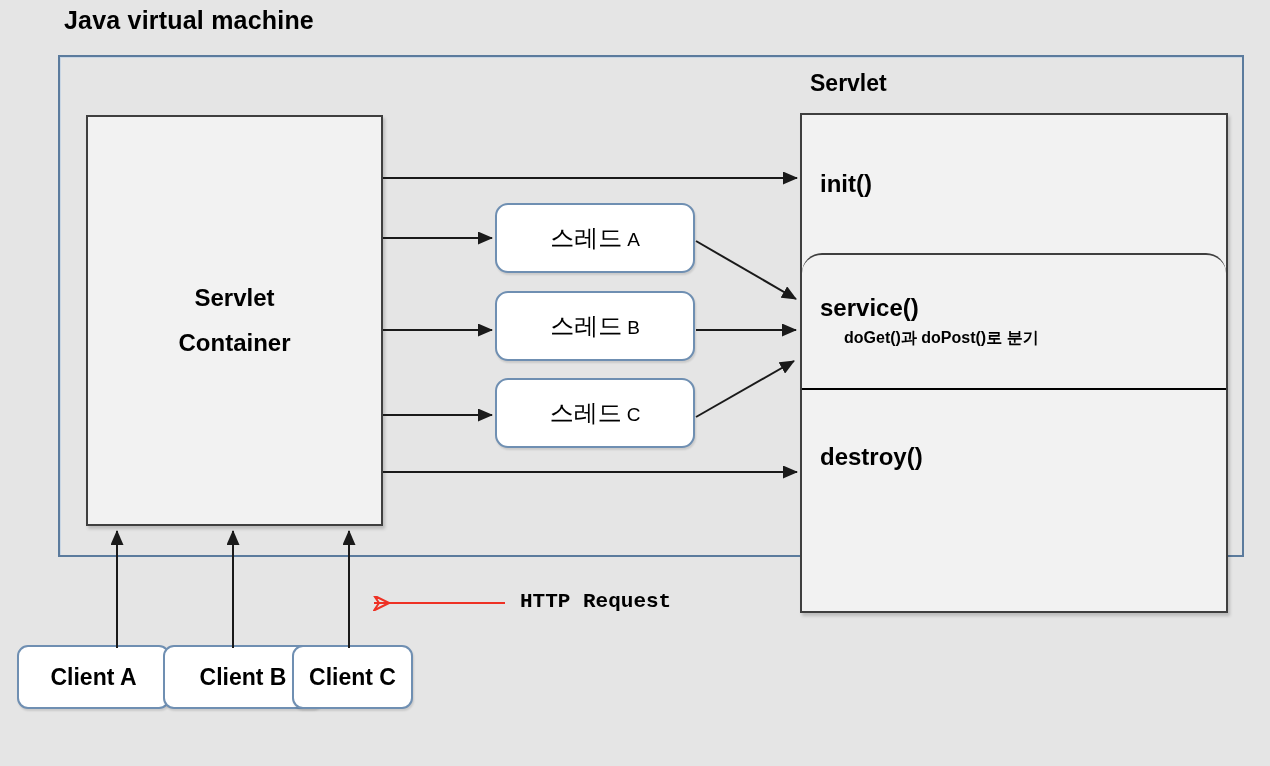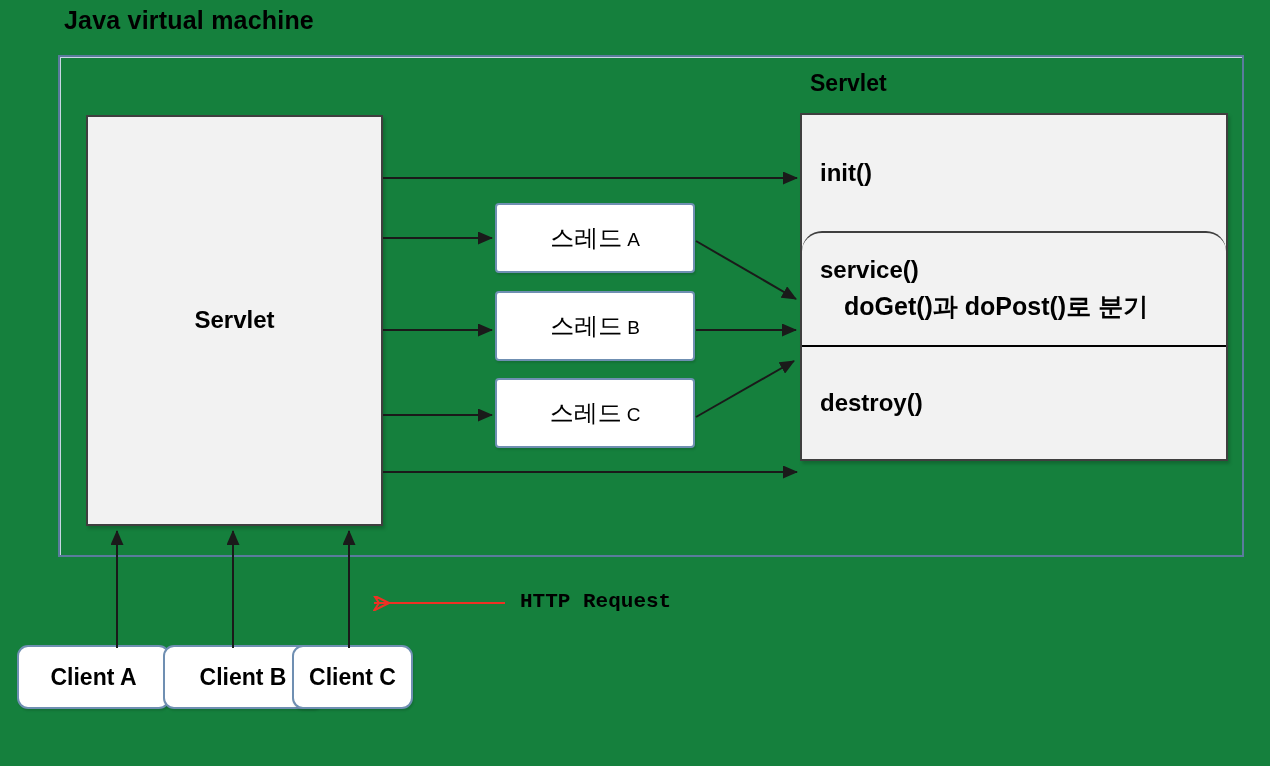--- a/index.html
+++ b/index.html
@@ -12,7 +12,7 @@
     position: relative;
     width: 1270px;
     height: 766px;
-    background: #15803d;
+    background: #e5e5e5;
     overflow: hidden;
   }
   .diagram-title {

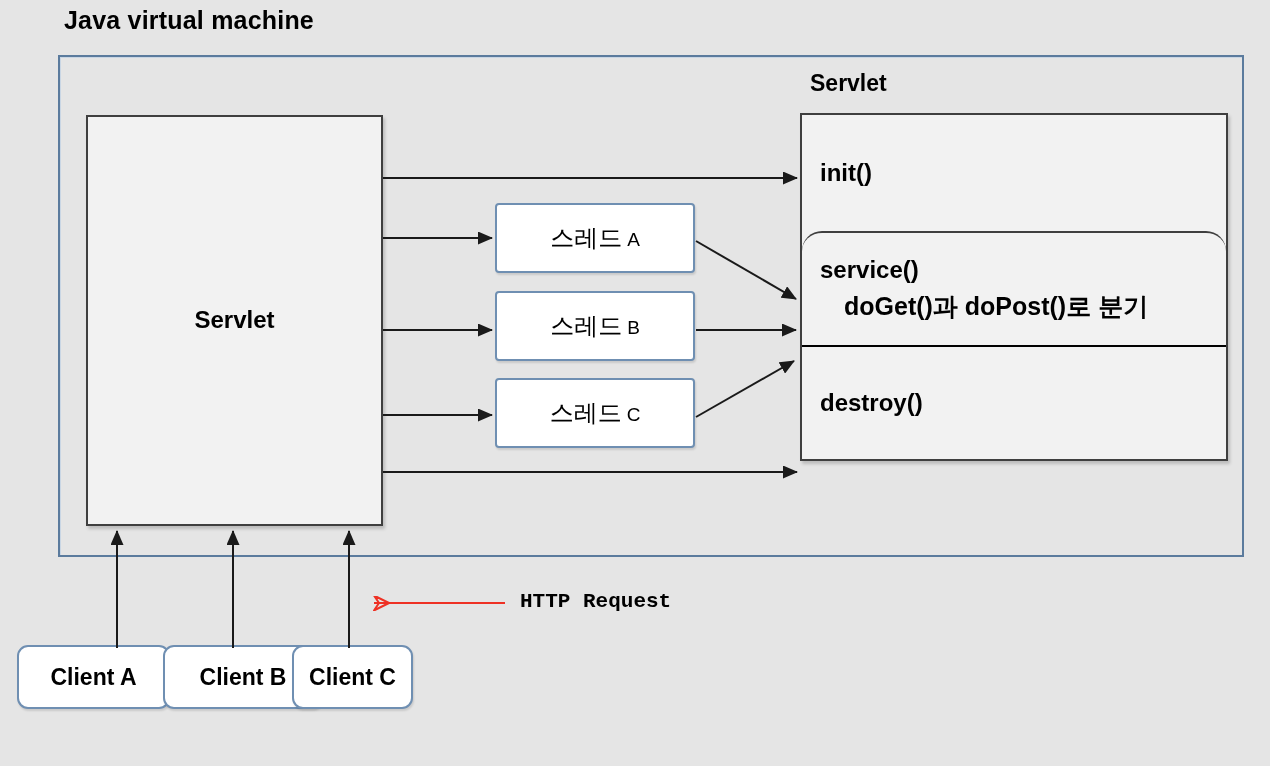--- a/index.html
+++ b/index.html
@@ -63,7 +63,7 @@
     left: 800px;
     top: 113px;
     width: 428px;
-    height: 348px;
+    height: 500px;
     background: #f2f2f2;
     border: 2px solid #3f3f3f;
     box-shadow: 2px 3px 3px rgba(0,0,0,0.18);

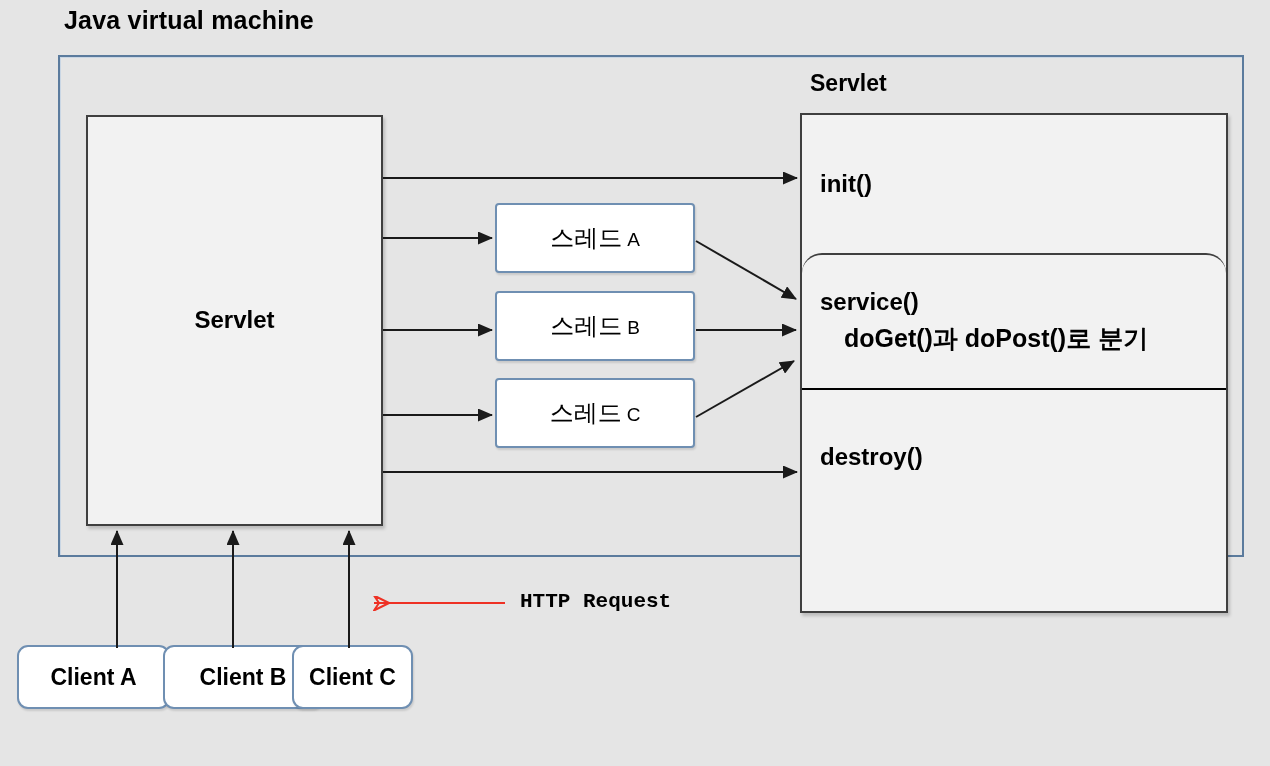--- a/index.html
+++ b/index.html
@@ -94,7 +94,7 @@
     height: 70px;
     background: #ffffff;
     border: 2px solid #6f8fb2;
-    border-radius: 4px;
+    border-radius: 13px;
     box-shadow: 1px 2px 2px rgba(0,0,0,0.12);
     display: flex;
     align-items: center;

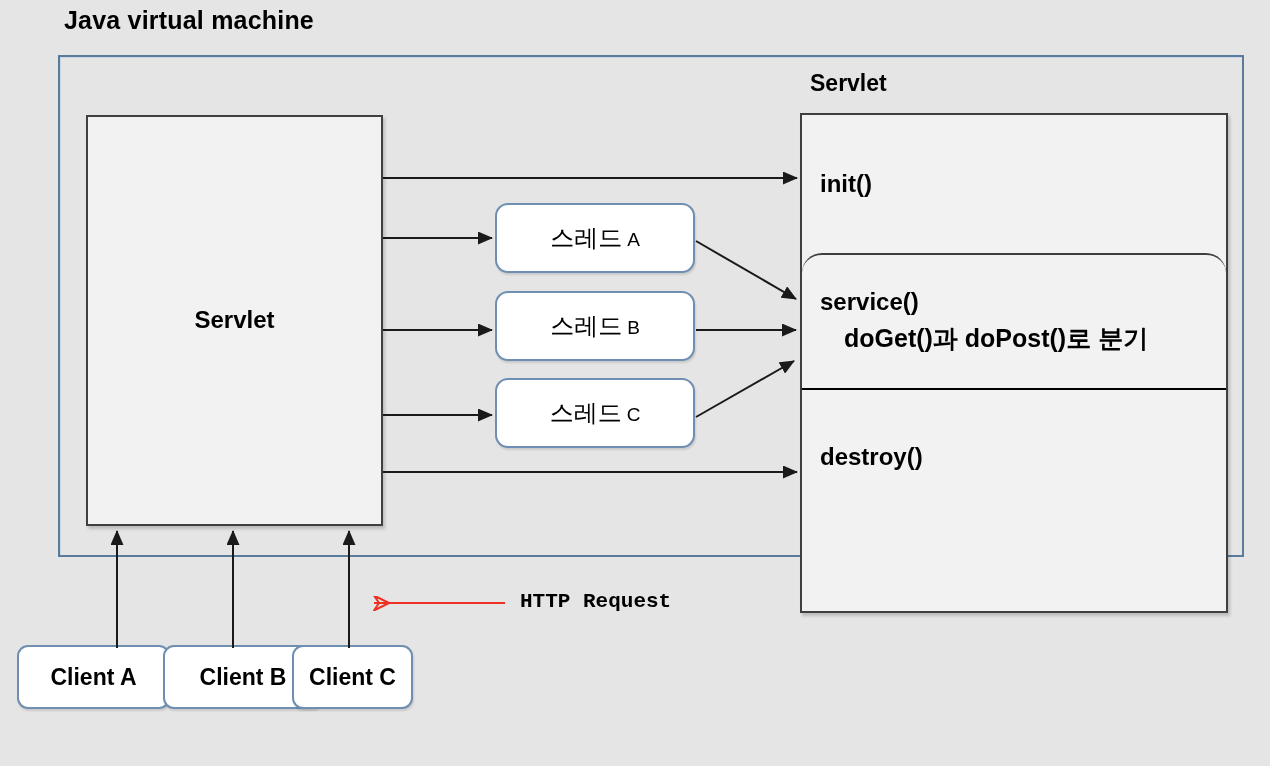--- a/index.html
+++ b/index.html
@@ -156,6 +156,7 @@
 
   <div class="container-box">
     <div>Servlet</div>
+    <div>Container</div>
   </div>
 
   <div class="servlet-title">Servlet</div>

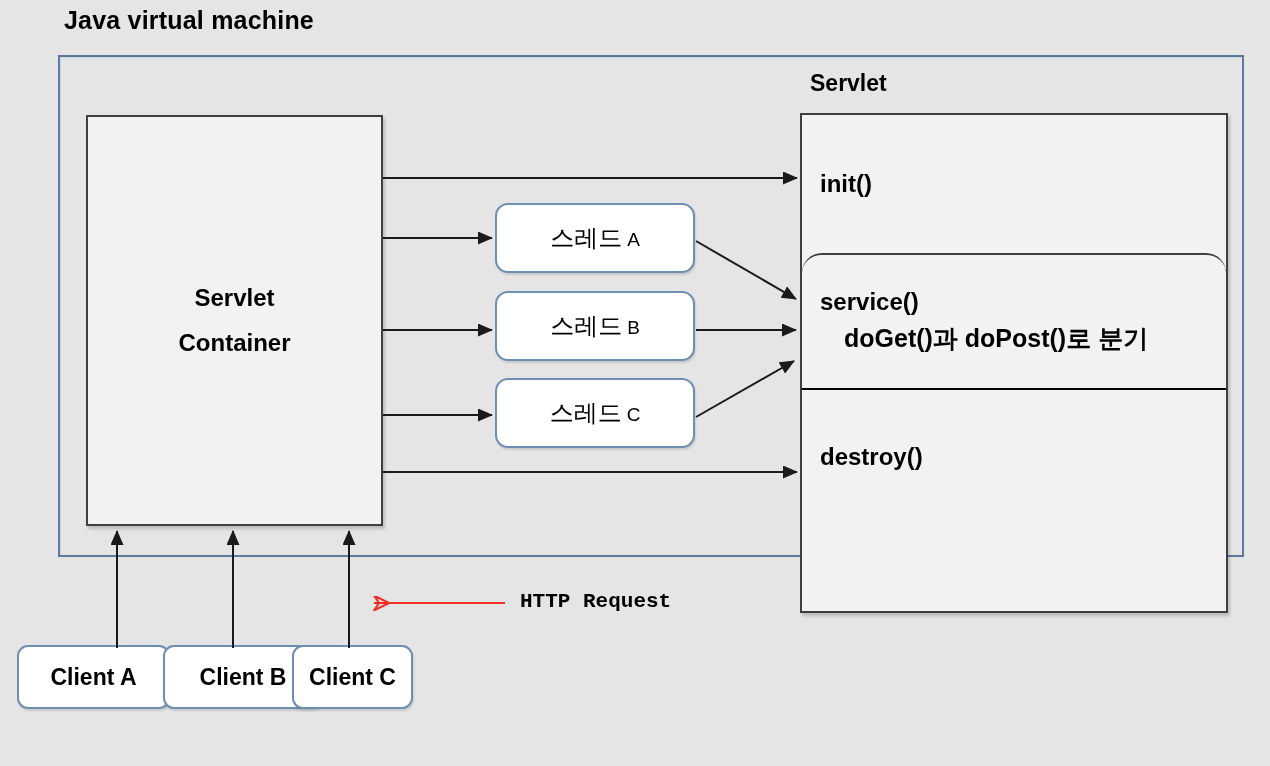--- a/index.html
+++ b/index.html
@@ -84,7 +84,7 @@
   .servlet-sublabel {
     padding-left: 24px;
     margin-top: 6px;
-    font-size: 25px;
+    font-size: 16px;
     font-weight: bold;
   }
   .thread-box {

